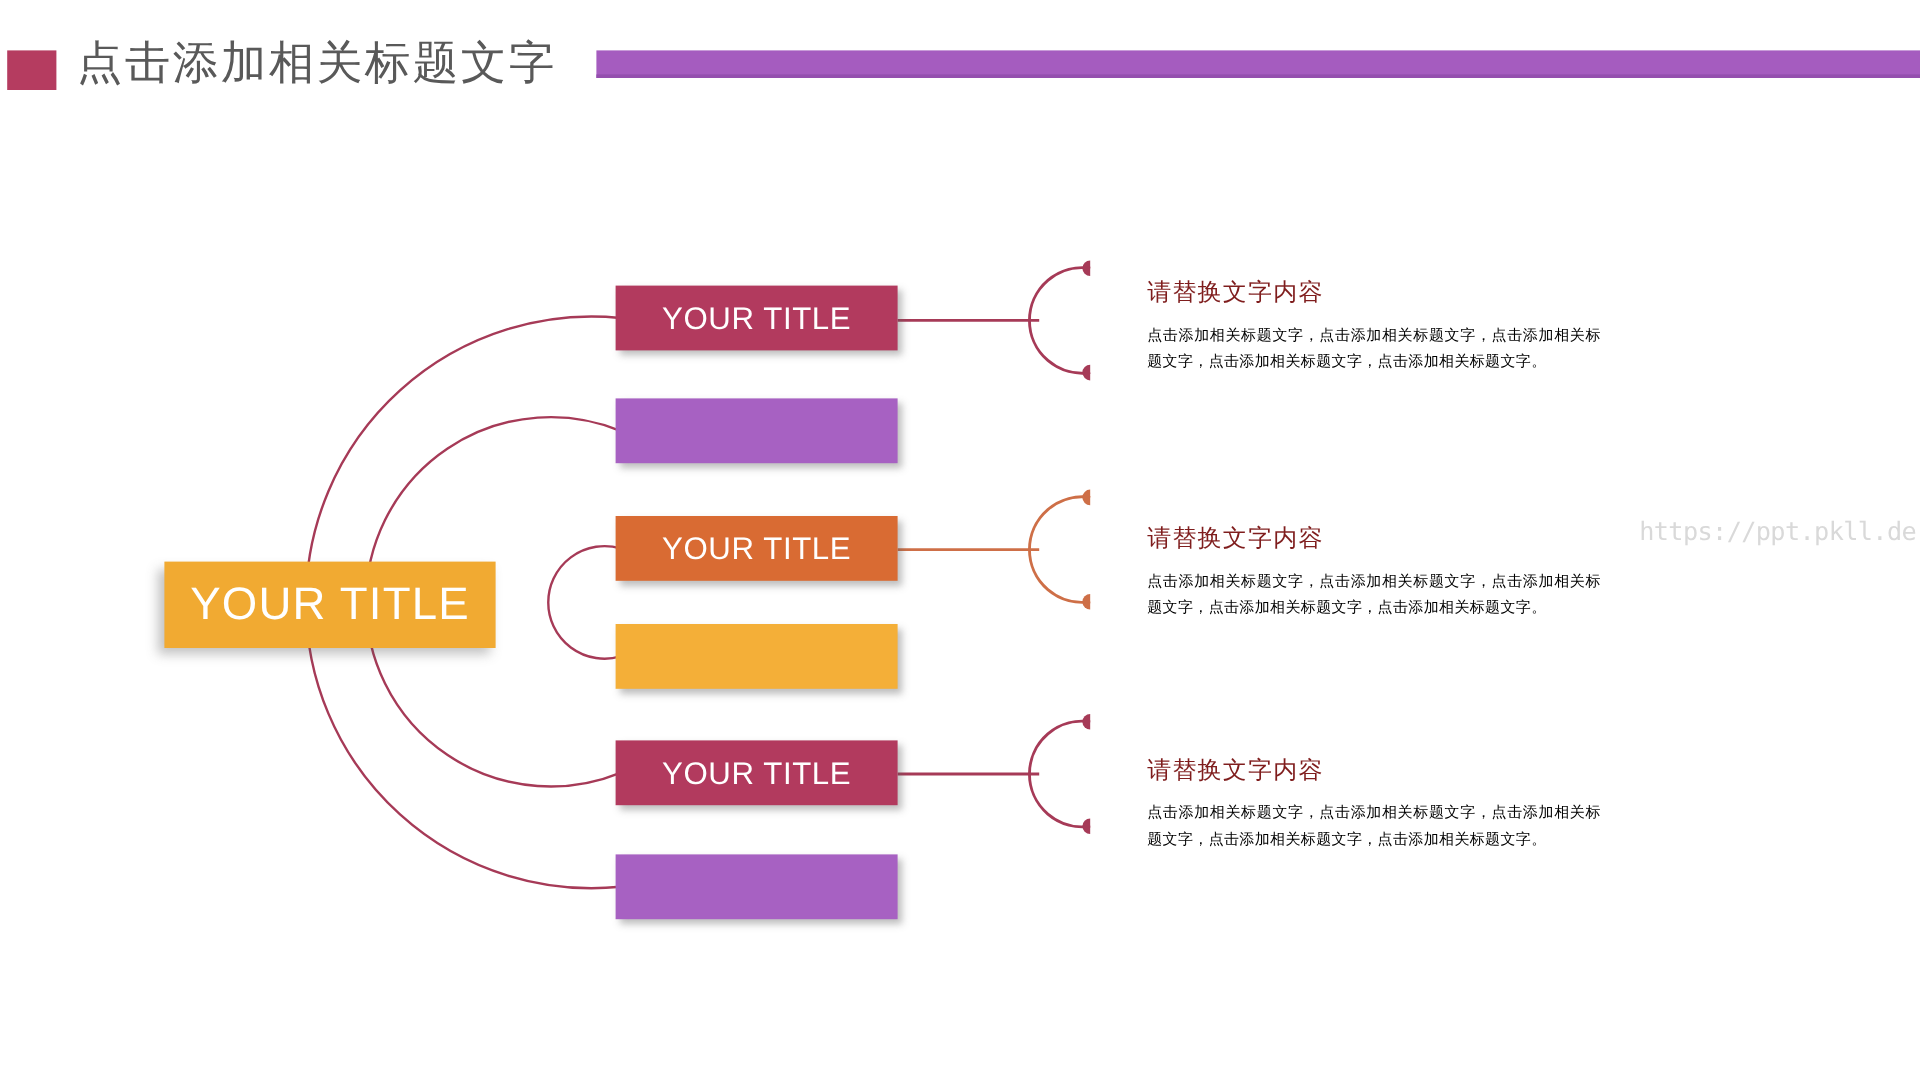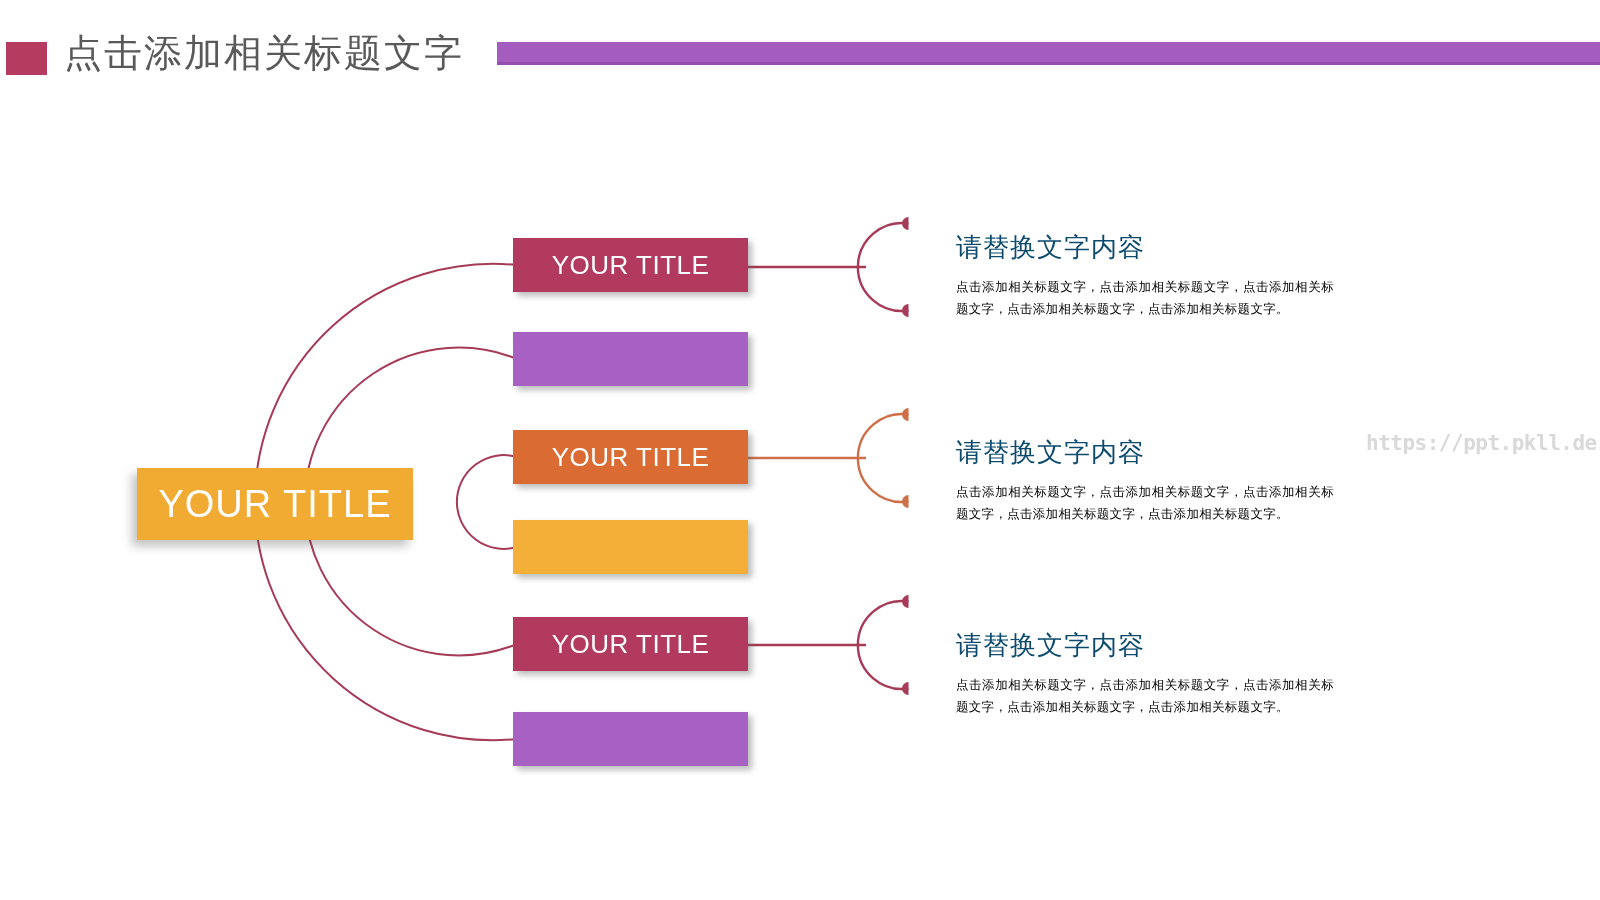--- a/index.html
+++ b/index.html
@@ -43,8 +43,8 @@
   .callout{position:absolute;left:956px;width:378px;z-index:2;}
   .c1{top:230px}.c2{top:435px}.c3{top:628px}
   .callout h3{
-    margin:0 0 12px 0;font-size:26px;font-weight:400;letter-spacing:1px;
-    color:#0c4a6e;white-space:nowrap;
+    margin:0 0 12px 0;font-size:20px;font-weight:400;letter-spacing:1px;
+    color:#7f1d1d;white-space:nowrap;
   }
   .callout p{
     margin:0;font-size:12.5px;line-height:1.72;color:#000000;

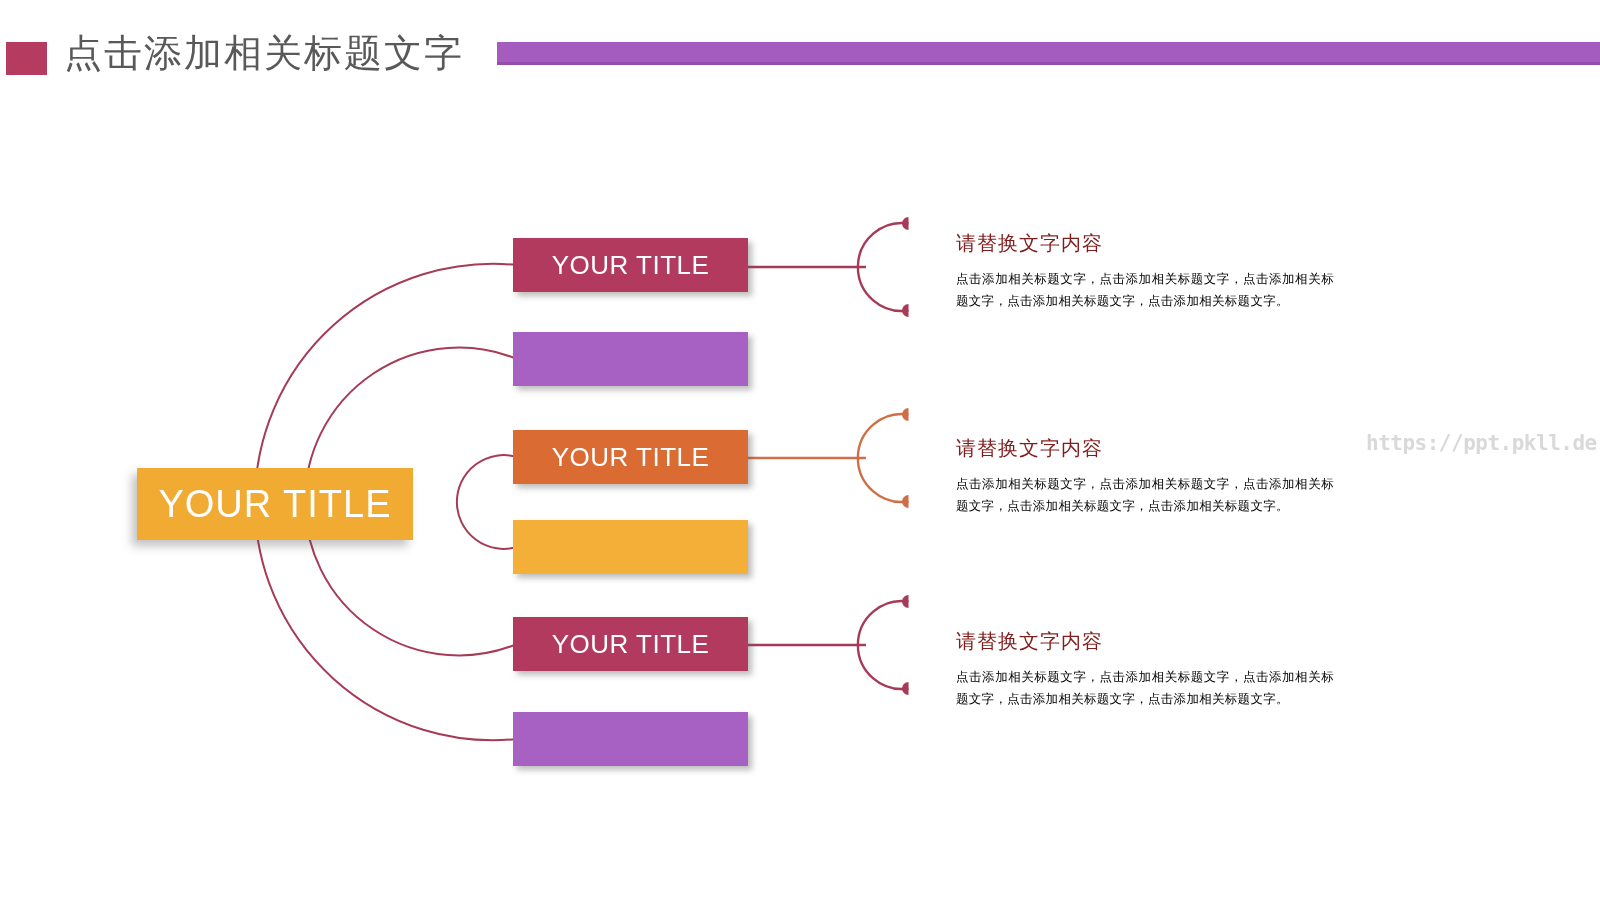--- a/index.html
+++ b/index.html
@@ -53,7 +53,7 @@
   
   .watermark{
     position:absolute;left:1366px;top:431px;z-index:3;
-    font-family:"DejaVu Sans Mono", monospace;font-weight:700;
+    font-family:"DejaVu Sans Mono", monospace;font-weight:400;
     font-size:21px;letter-spacing:-0.5px;color:#d9d9d9;white-space:nowrap;text-align:right;
   }
 </style>

